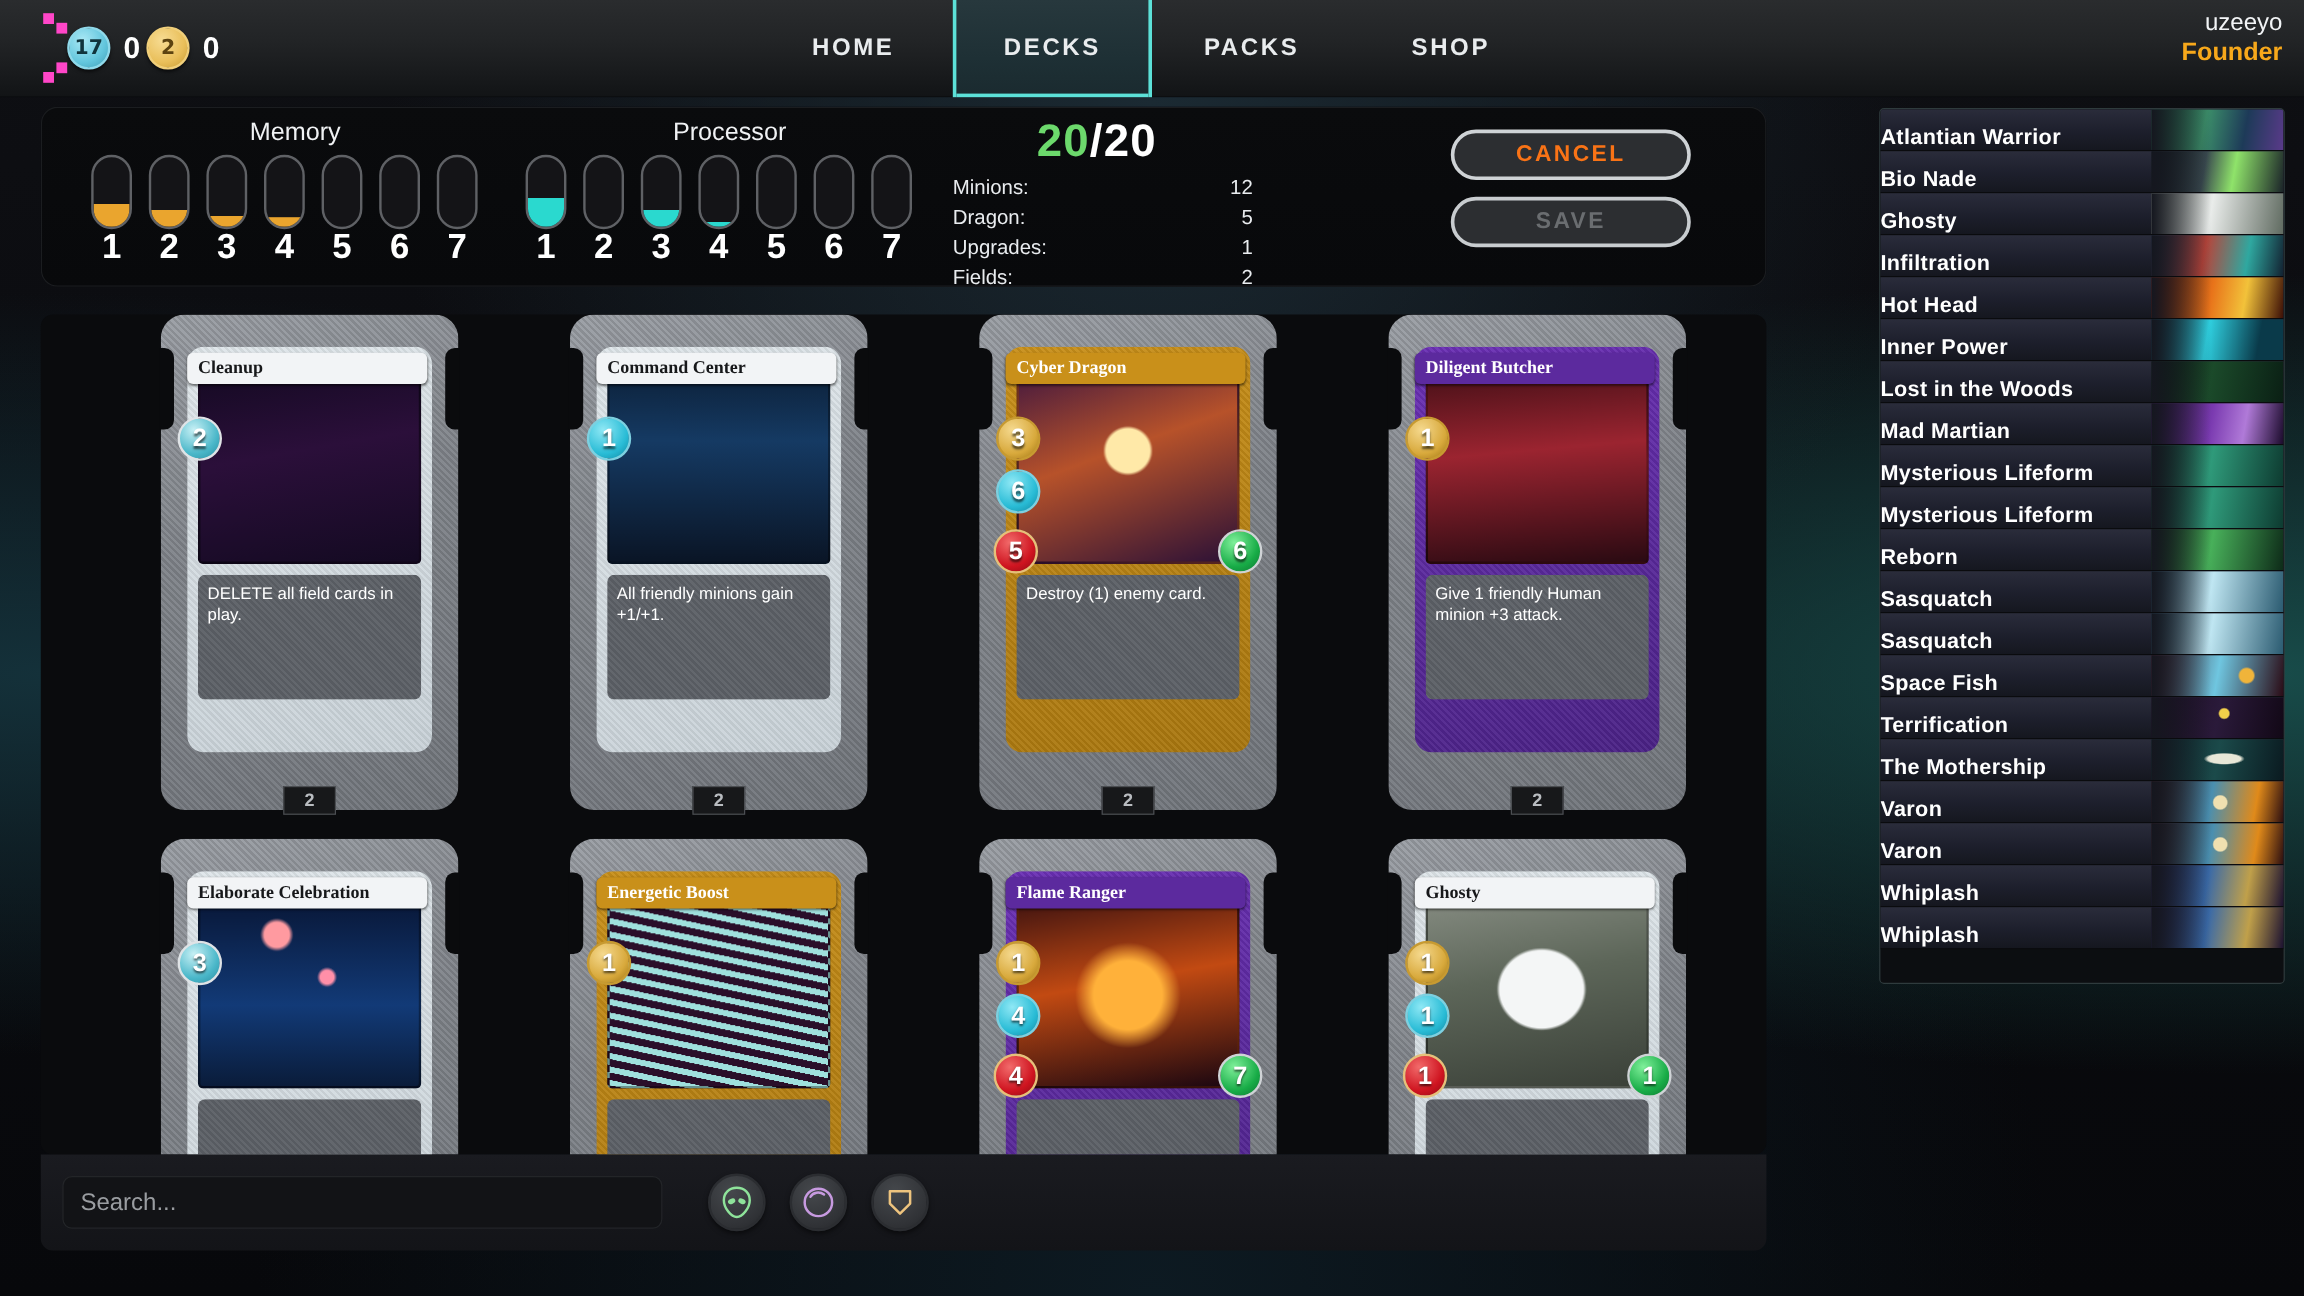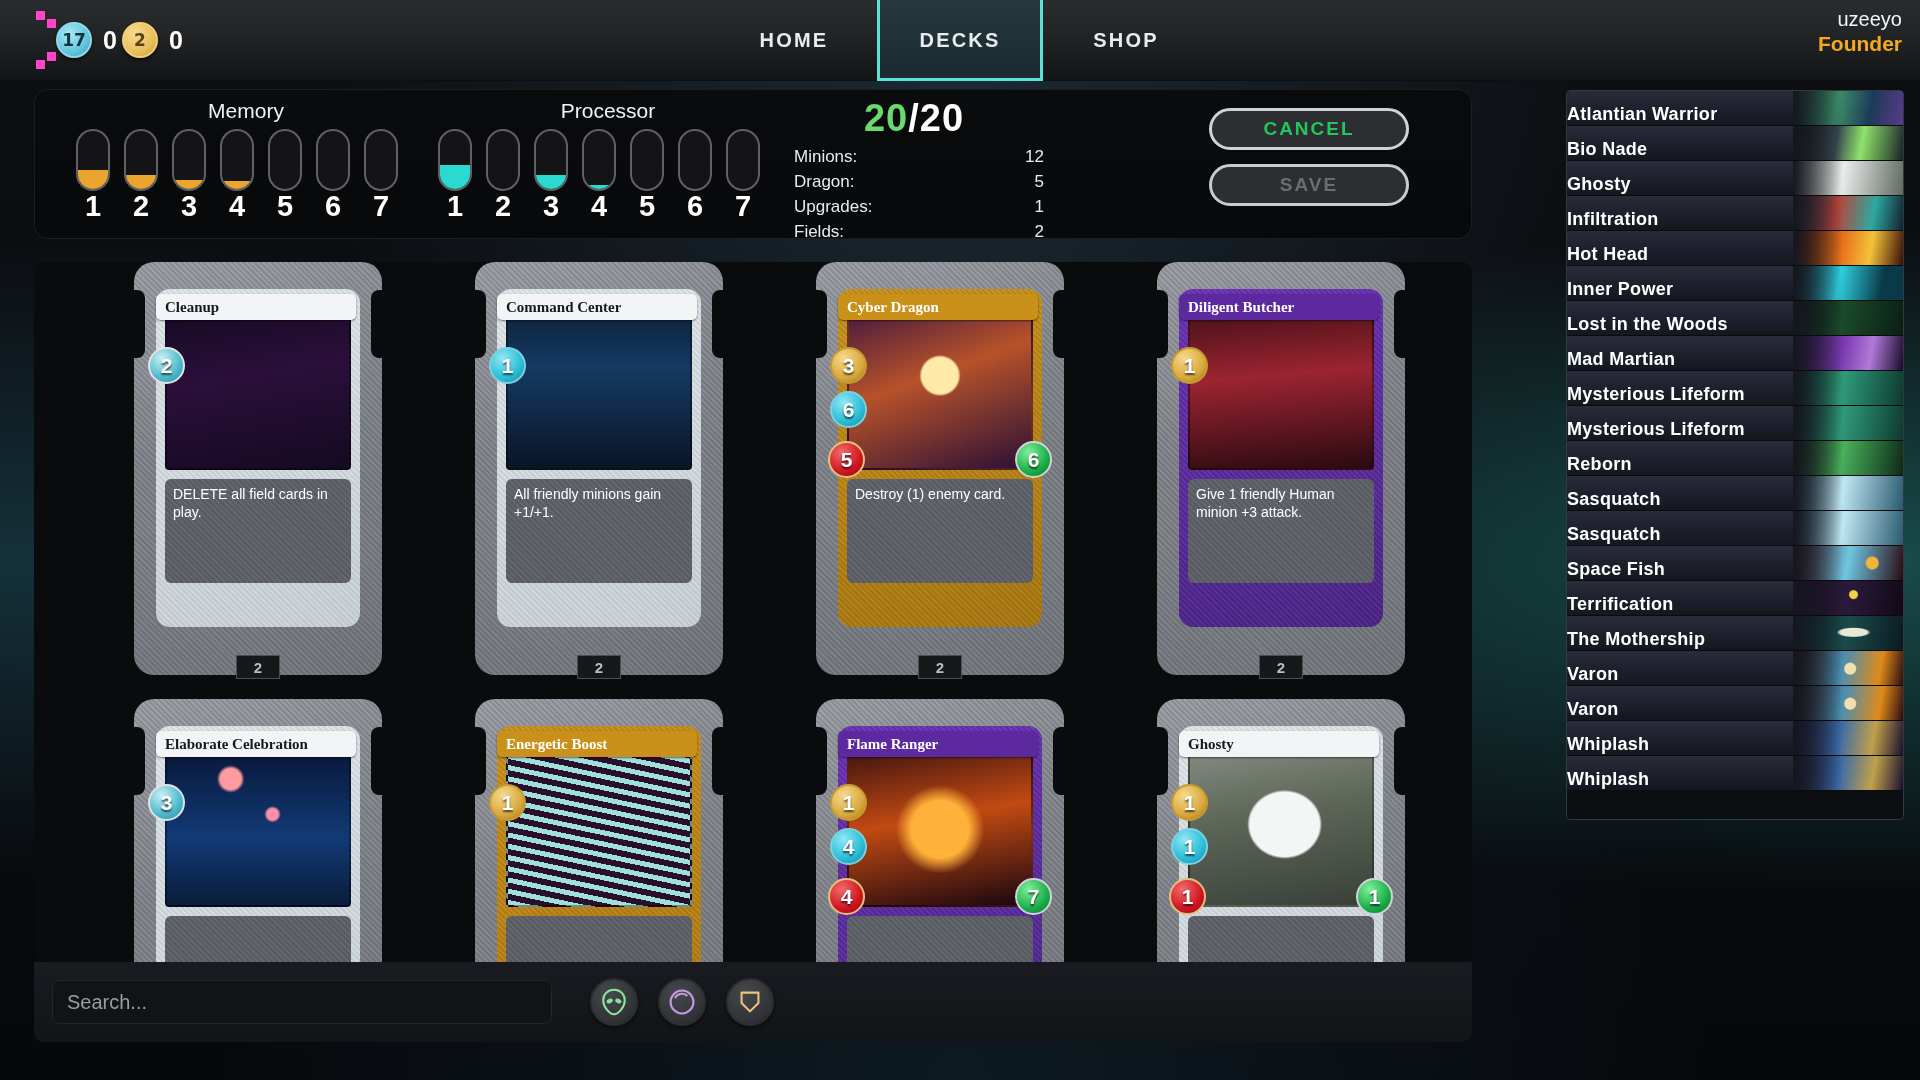--- a/index.html
+++ b/index.html
@@ -233,6 +233,7 @@
   <div id="nav">
     <div class="nav-tab">HOME</div>
     <div class="nav-tab active">DECKS</div>
+    <div class="nav-tab">PACKS</div>
     <div class="nav-tab">SHOP</div>
   </div>
 

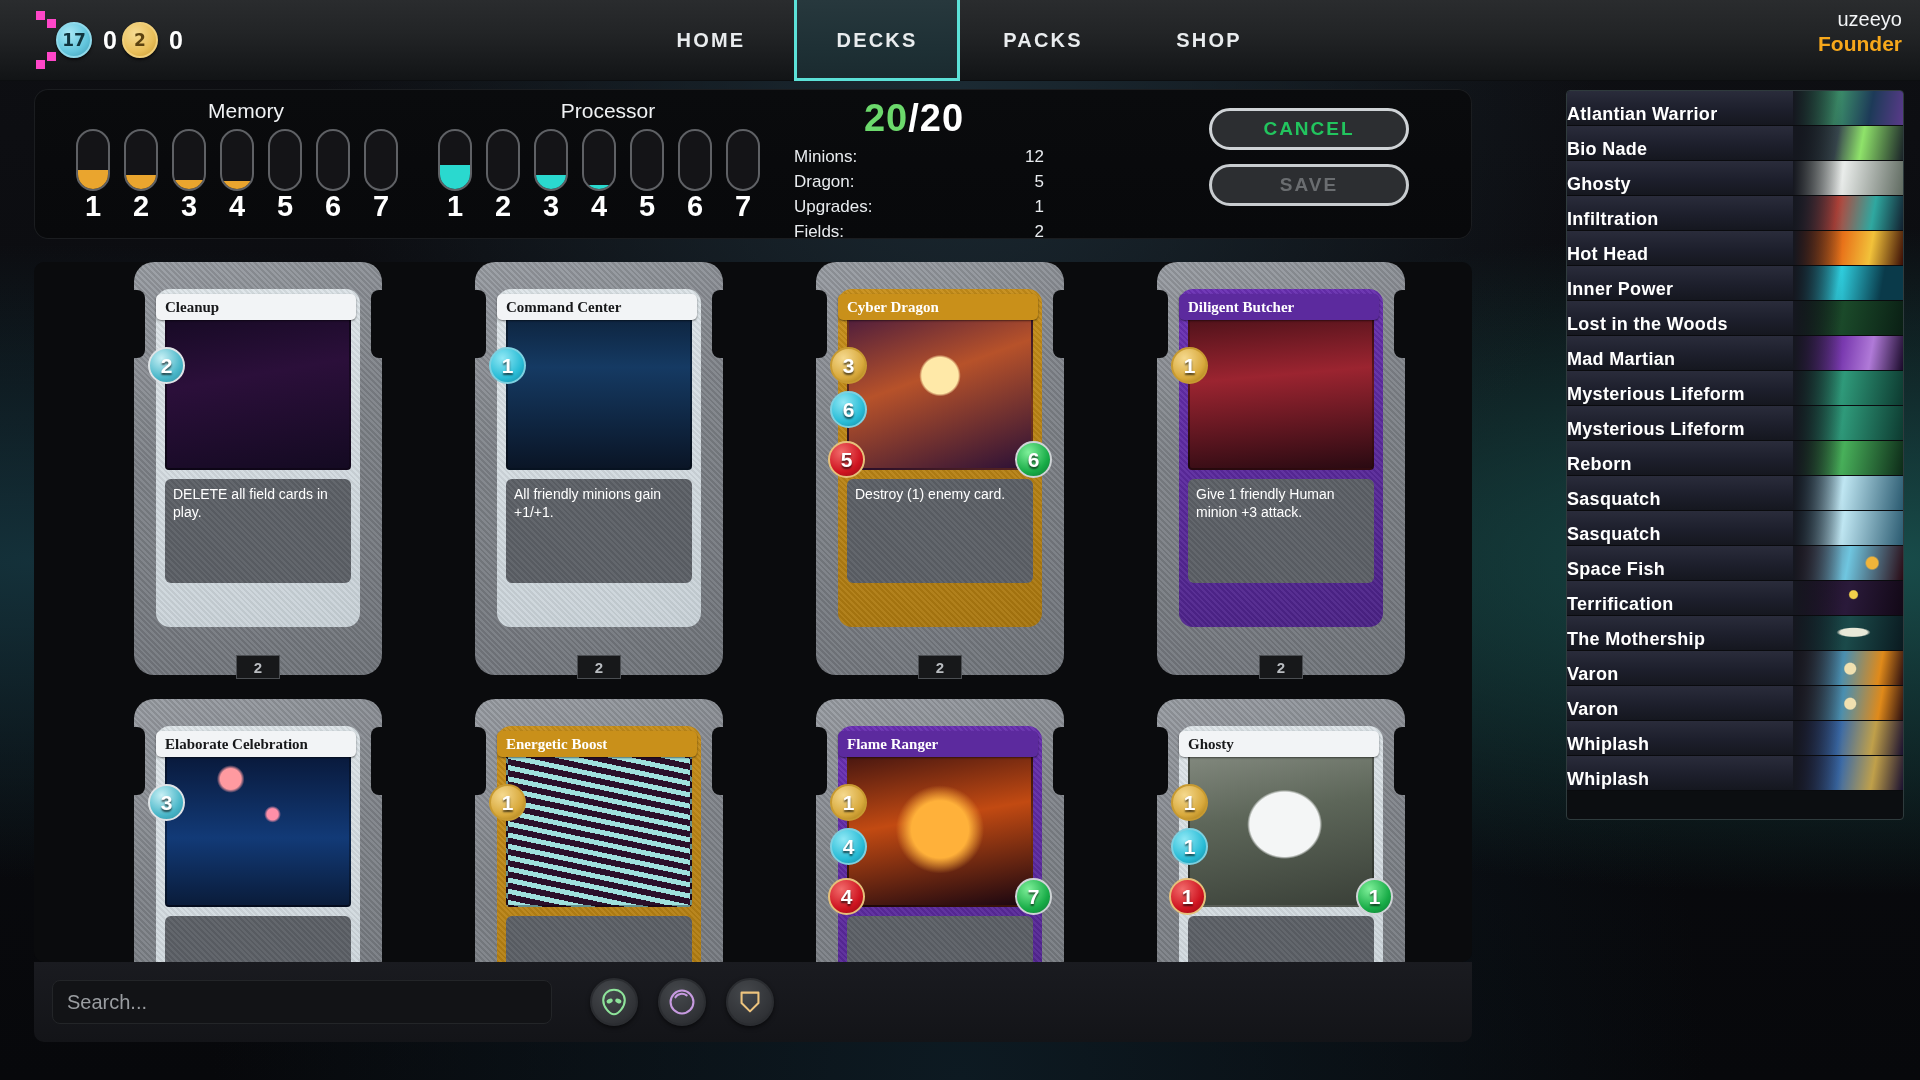--- a/index.html
+++ b/index.html
@@ -87,7 +87,7 @@
   #actionbtns { position:absolute; left:1175px; top:19px; }
   .action-btn {
     width:200px; height:42px; border-radius:21px; background:#2c2e31;
-    border:3px solid #cfd3d6; color:#22c55e; font-size:19px; font-weight:bold;
+    border:3px solid #cfd3d6; color:#f97316; font-size:19px; font-weight:bold;
     letter-spacing:2px; display:flex; align-items:center; justify-content:center;
     margin-bottom:14px; cursor:pointer;
     font-family:"Liberation Sans", sans-serif;

